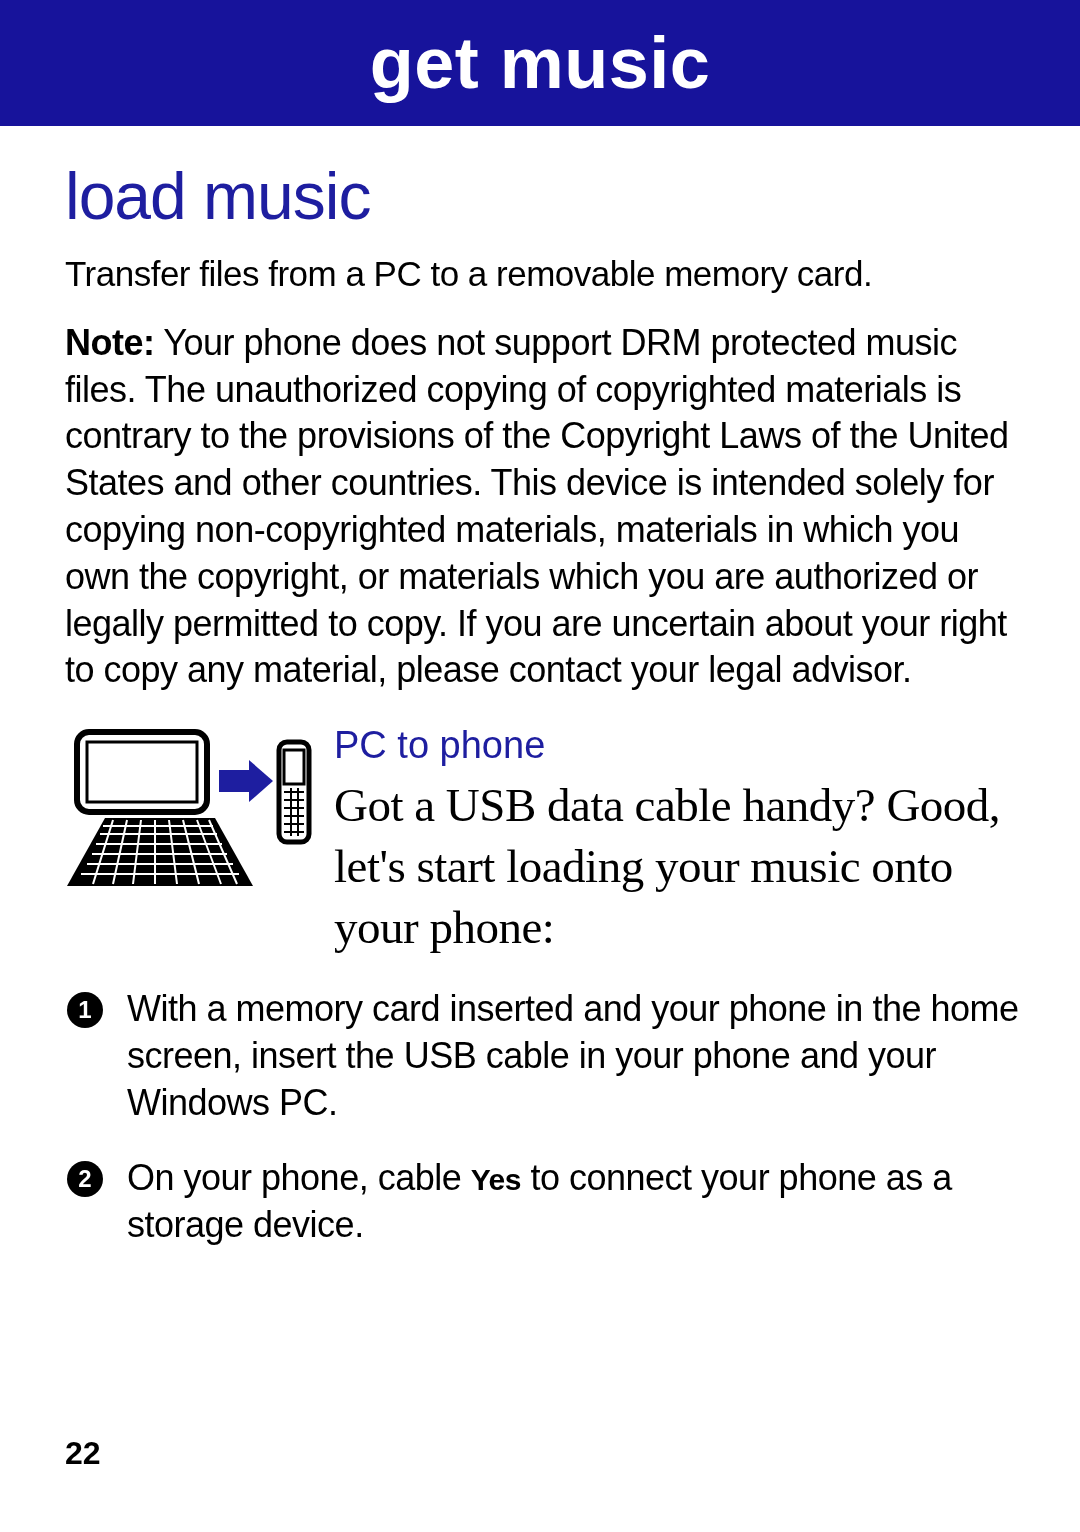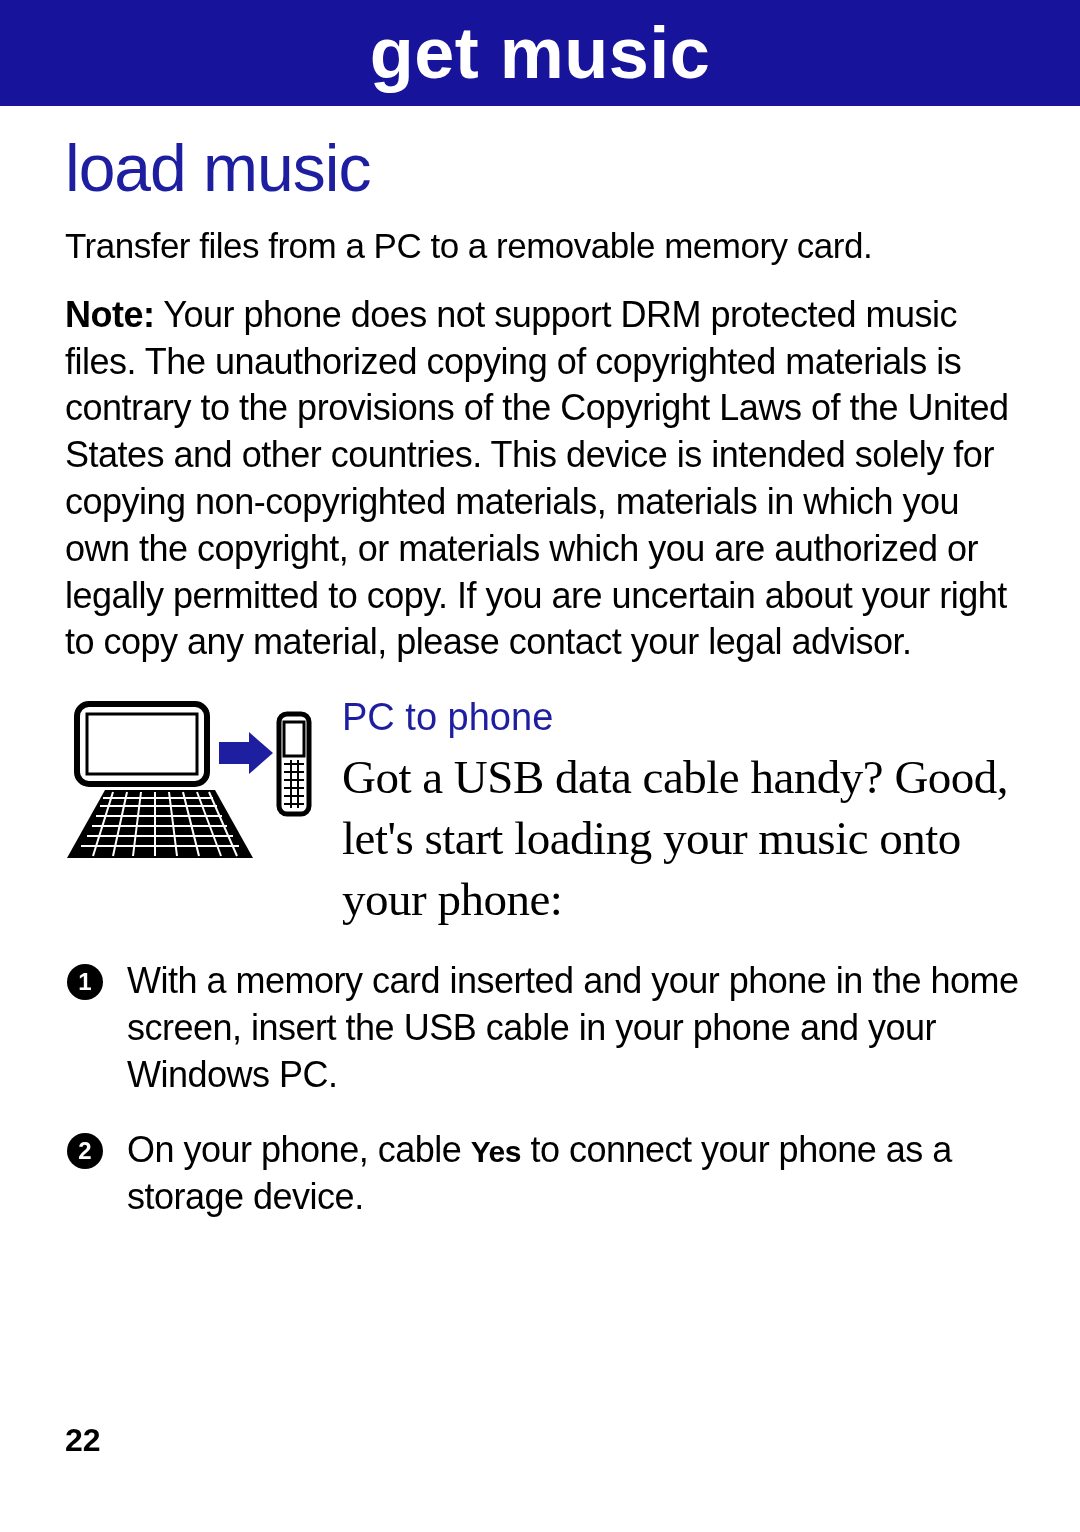--- a/index.html
+++ b/index.html
@@ -5,7 +5,7 @@
   * { margin: 0; padding: 0; box-sizing: border-box; }
   html, body { width: 1080px; height: 1532px; background: #fff; font-family: Arial, Helvetica, sans-serif; color: #000; }
   .page { width: 1080px; height: 1532px; position: relative; }
-  .banner { background: #17139b; width: 100%; height: 106px; display: flex; align-items: center; justify-content: center; }
+  .banner { background: #17139b; width: 100%; height: 126px; display: flex; align-items: center; justify-content: center; }
   .banner-title { color: #fff; font-size: 72px; font-weight: 700; font-family: Arial, Helvetica, sans-serif; letter-spacing: 0.5px; }
   .content { padding: 24px 55px 0 65px; }
   .section-title { color: #1e1ea0; font-size: 66px; font-weight: 400; font-family: Arial, Helvetica, sans-serif; margin-bottom: 18px; letter-spacing: -1px; }

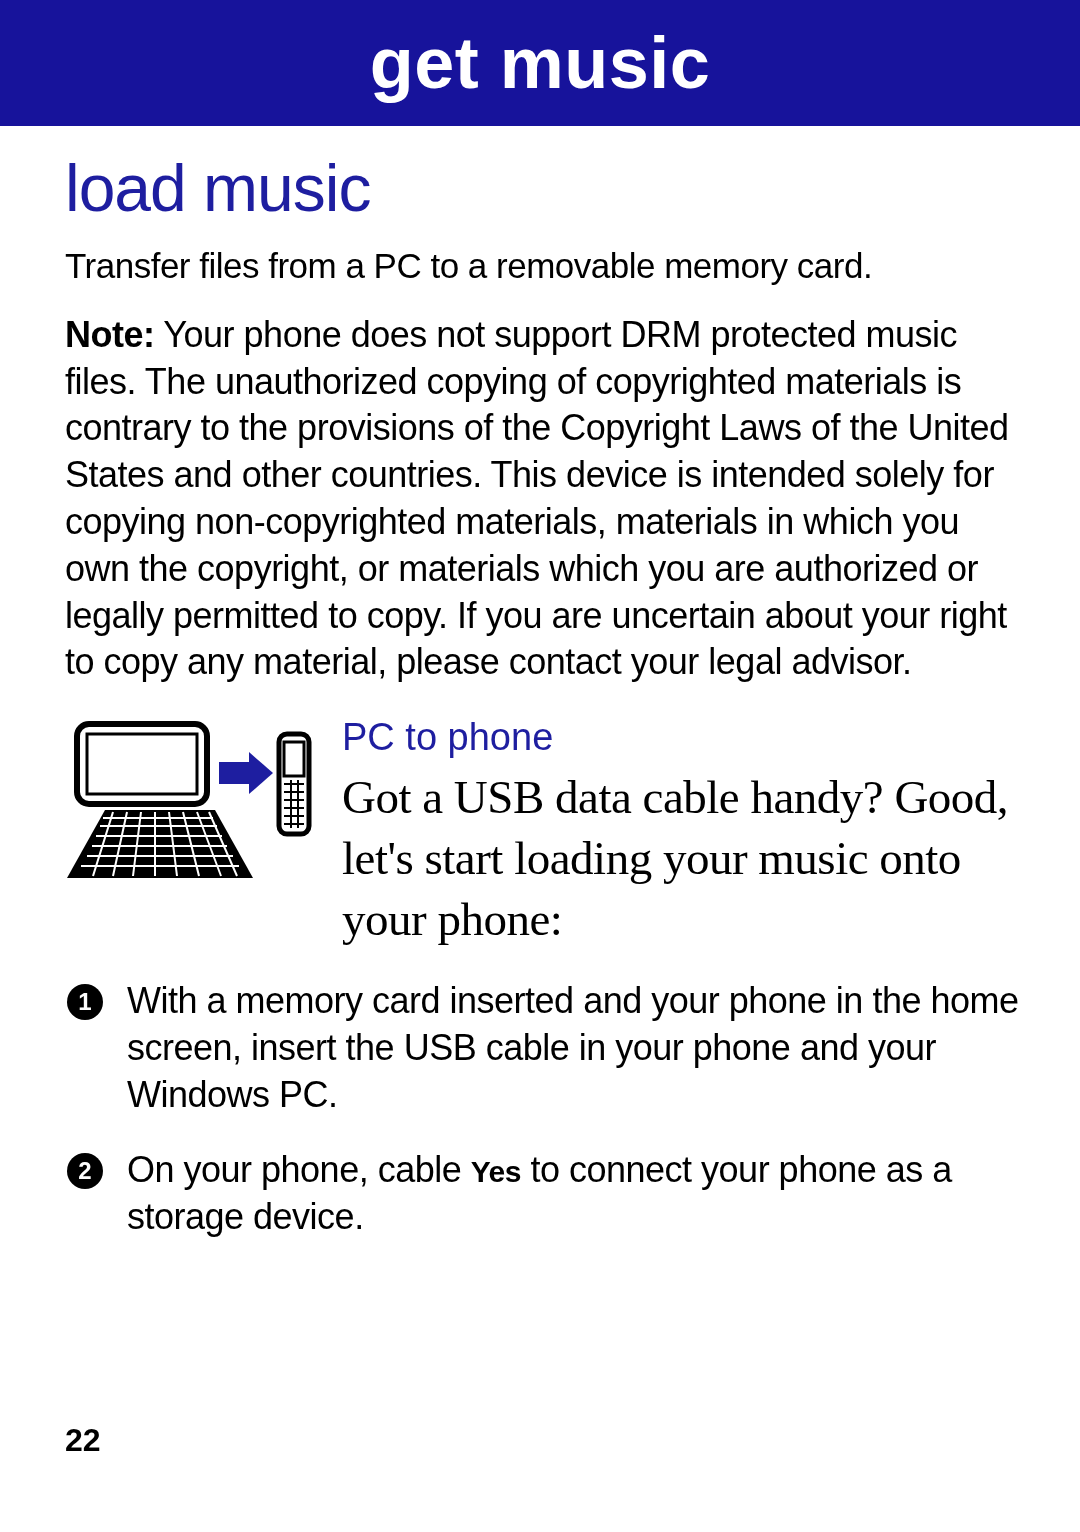--- a/index.html
+++ b/index.html
@@ -7,7 +7,7 @@
   .page { width: 1080px; height: 1532px; position: relative; }
   .banner { background: #17139b; width: 100%; height: 126px; display: flex; align-items: center; justify-content: center; }
   .banner-title { color: #fff; font-size: 72px; font-weight: 700; font-family: Arial, Helvetica, sans-serif; letter-spacing: 0.5px; }
-  .content { padding: 24px 55px 0 65px; }
+  .content { padding: 32px 55px 0 65px; }
   .section-title { color: #1e1ea0; font-size: 66px; font-weight: 400; font-family: Arial, Helvetica, sans-serif; margin-bottom: 18px; letter-spacing: -1px; }
   .intro { font-size: 35px; line-height: 1.25; margin-bottom: 24px; font-family: Arial, Helvetica, sans-serif; letter-spacing: -0.5px; }
   .note { font-size: 36px; line-height: 1.3; margin-bottom: 30px; font-family: Arial, Helvetica, sans-serif; letter-spacing: -0.5px; }

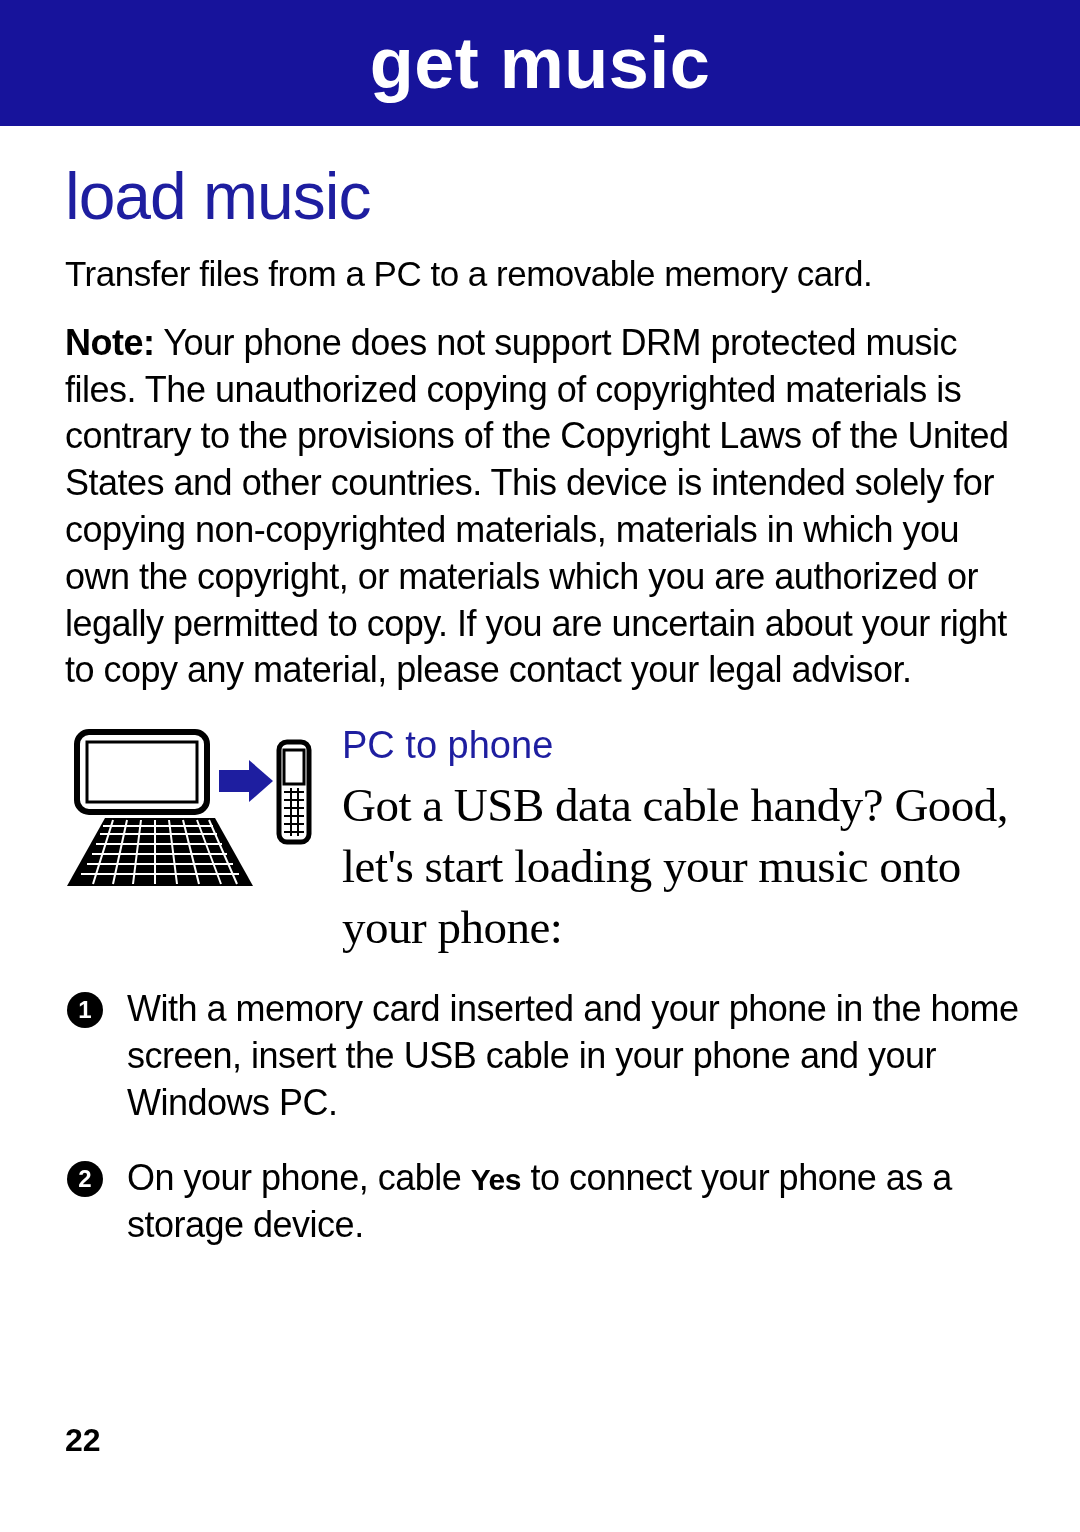--- a/index.html
+++ b/index.html
@@ -12,7 +12,7 @@
   .intro { font-size: 35px; line-height: 1.25; margin-bottom: 24px; font-family: Arial, Helvetica, sans-serif; letter-spacing: -0.5px; }
   .note { font-size: 36px; line-height: 1.3; margin-bottom: 30px; font-family: Arial, Helvetica, sans-serif; letter-spacing: -0.5px; }
   .note-label { font-weight: 700; text-align: center; }
-  .pc-row { display: flex; align-items: flex-start; gap: 22px; margin-bottom: 28px; margin-top: 20px; }
+  .pc-row { display: flex; align-items: flex-start; gap: 14px; margin-bottom: 28px; margin-top: 20px; }
   .pc-illus { width: 255px; height: 170px; flex: 0 0 auto; margin-top: 2px; }
   .pc-text { flex: 1; }
   .sub-title { color: #1e1ea0; font-size: 38px; font-weight: 400; margin-bottom: 8px; font-family: Arial, Helvetica, sans-serif; }

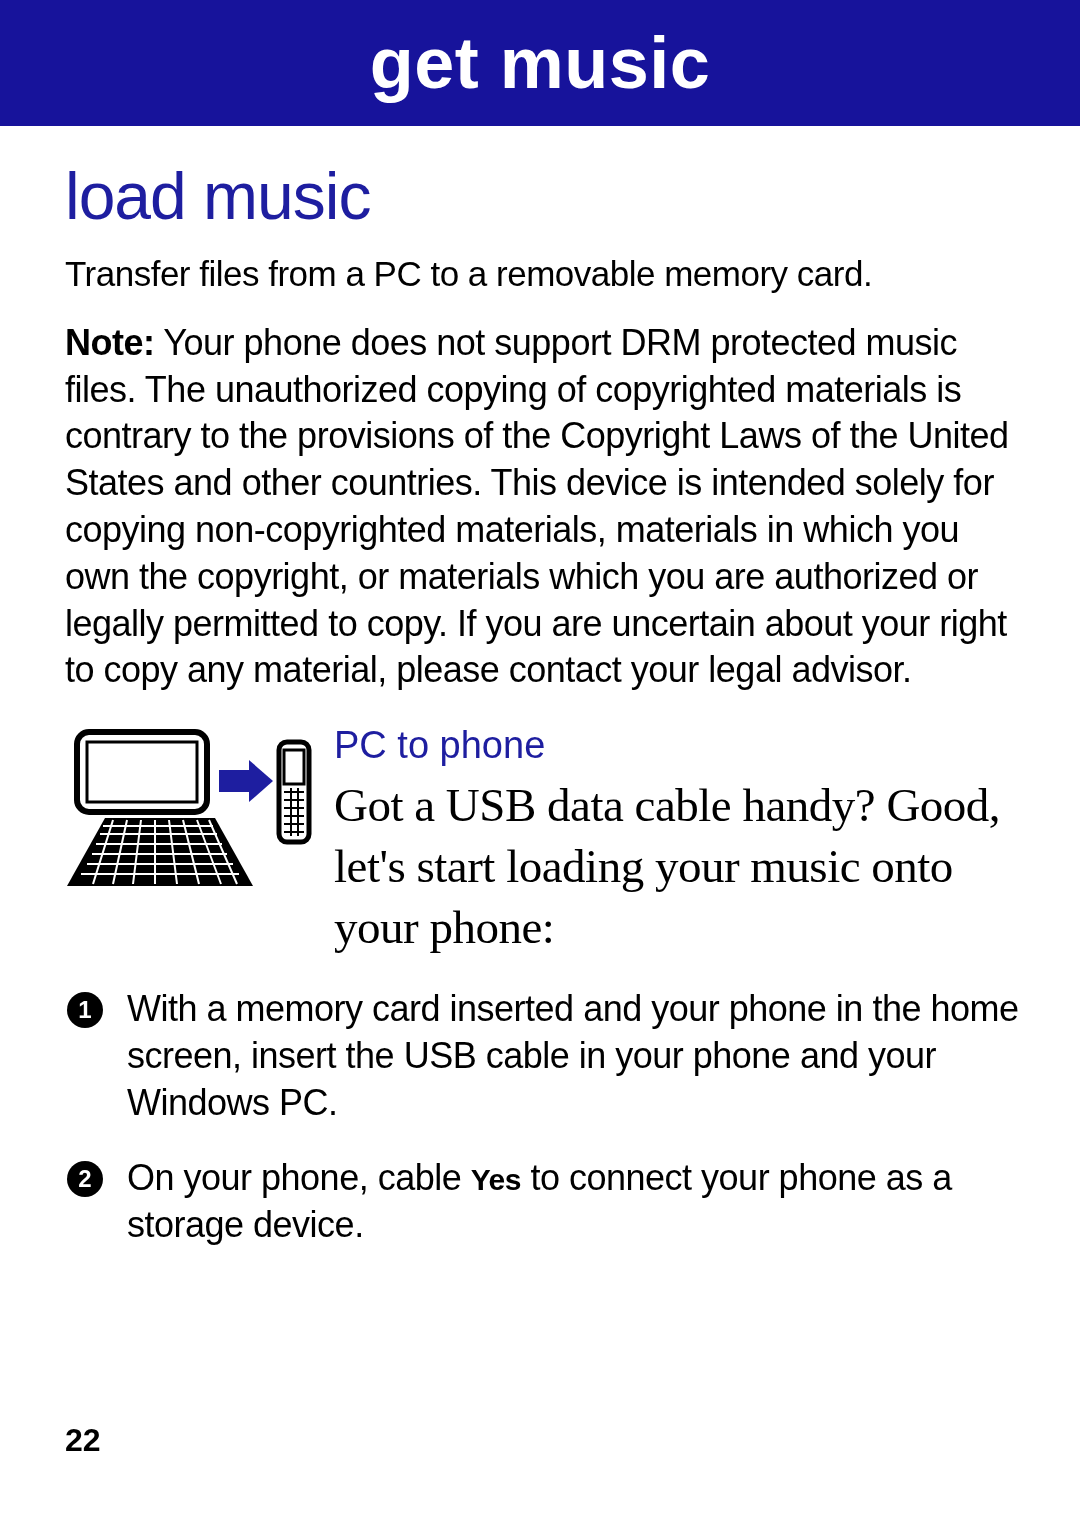--- a/index.html
+++ b/index.html
@@ -23,7 +23,7 @@
   .step-bullet svg { width: 40px; height: 40px; display: block; }
   .step-text { font-size: 36px; line-height: 1.3; flex: 1; font-family: Arial, Helvetica, sans-serif; letter-spacing: -0.5px; }
   .ui-key { font-family: Arial, Helvetica, sans-serif; font-weight: 700; font-size: 30px; margin-top: 28px; }
-  .page-num { position: absolute; left: 65px; bottom: 73px; font-size: 32px; font-weight: 700; }
+  .page-num { position: absolute; left: 65px; bottom: 60px; font-size: 32px; font-weight: 700; }
 </style>
 </head>
 <body>

